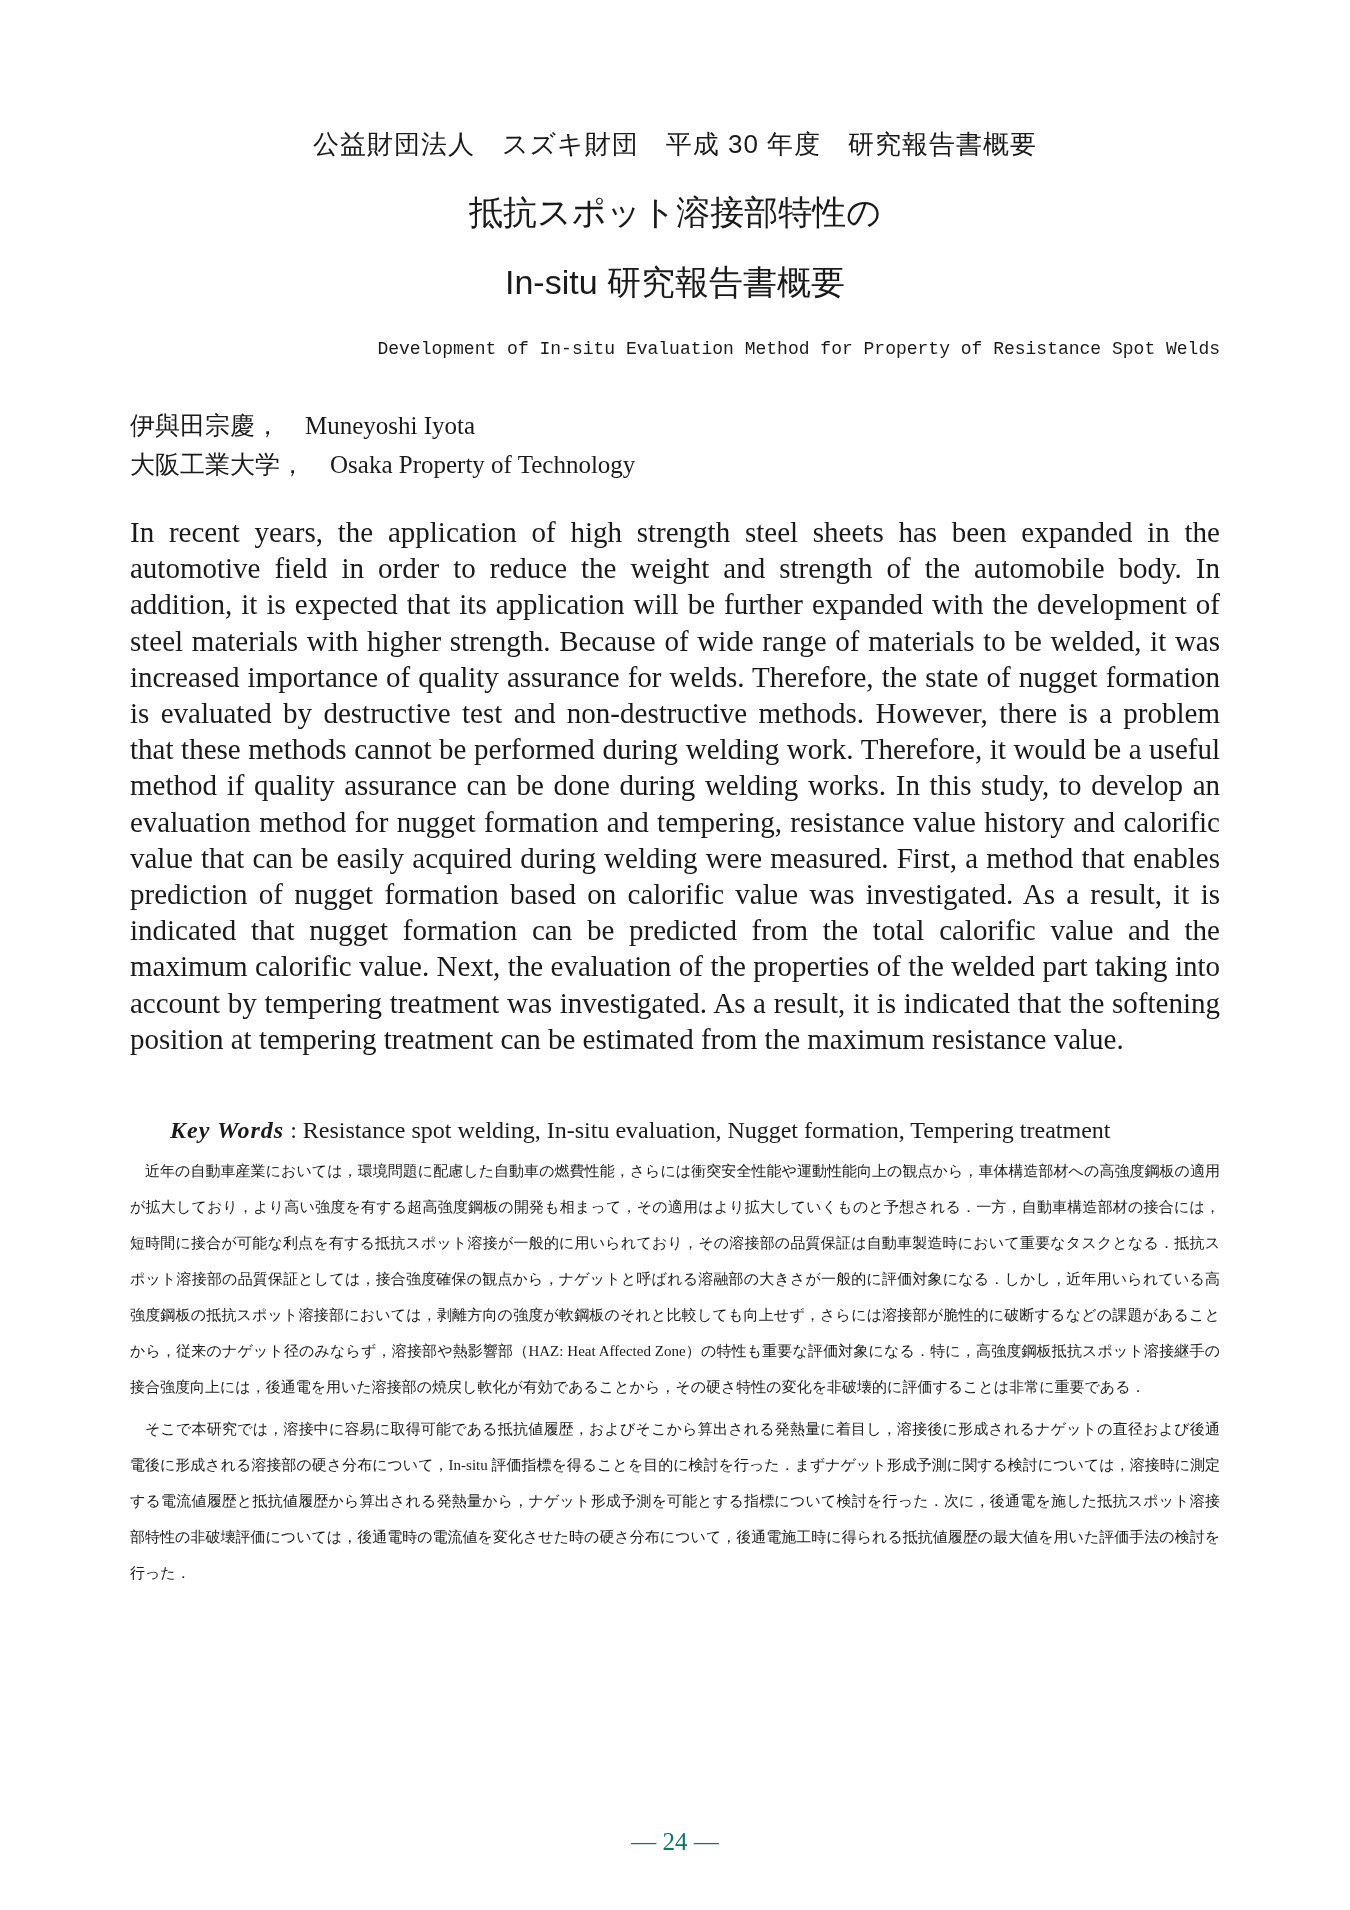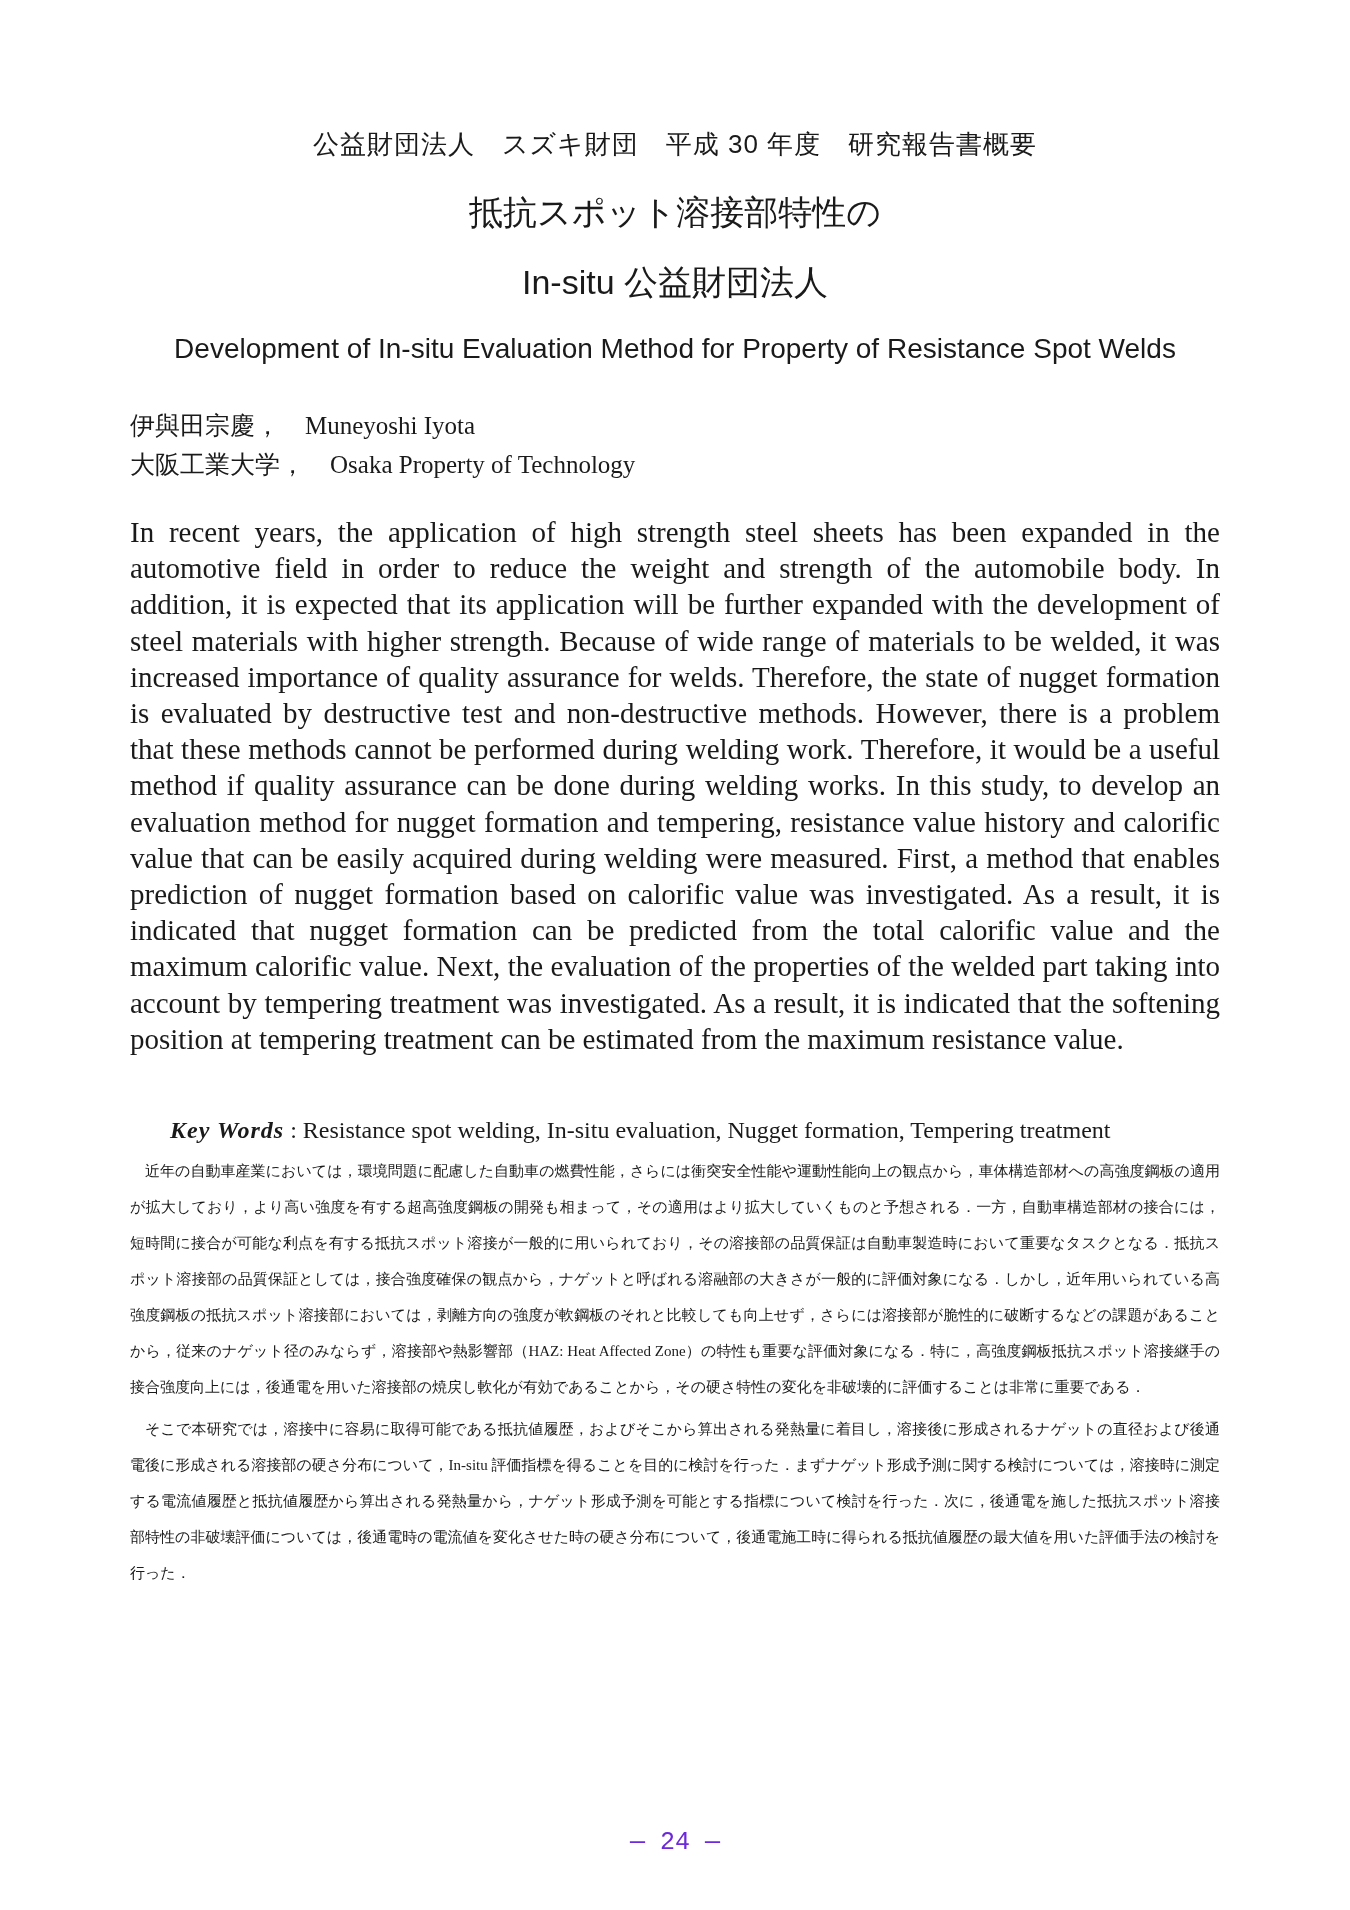--- a/index.html
+++ b/index.html
@@ -108,7 +108,7 @@
 
   <h1 class="title-jp line1">抵抗スポット溶接部特性の</h1>
 
-  <h1 class="title-jp line2">In-situ 公益財団法人</h1>
+  <h1 class="title-jp line2">In-situ 研究報告書概要</h1>
 
   <div class="title-en">Development of In-situ Evaluation Method for Property of Resistance Spot Welds</div>
 

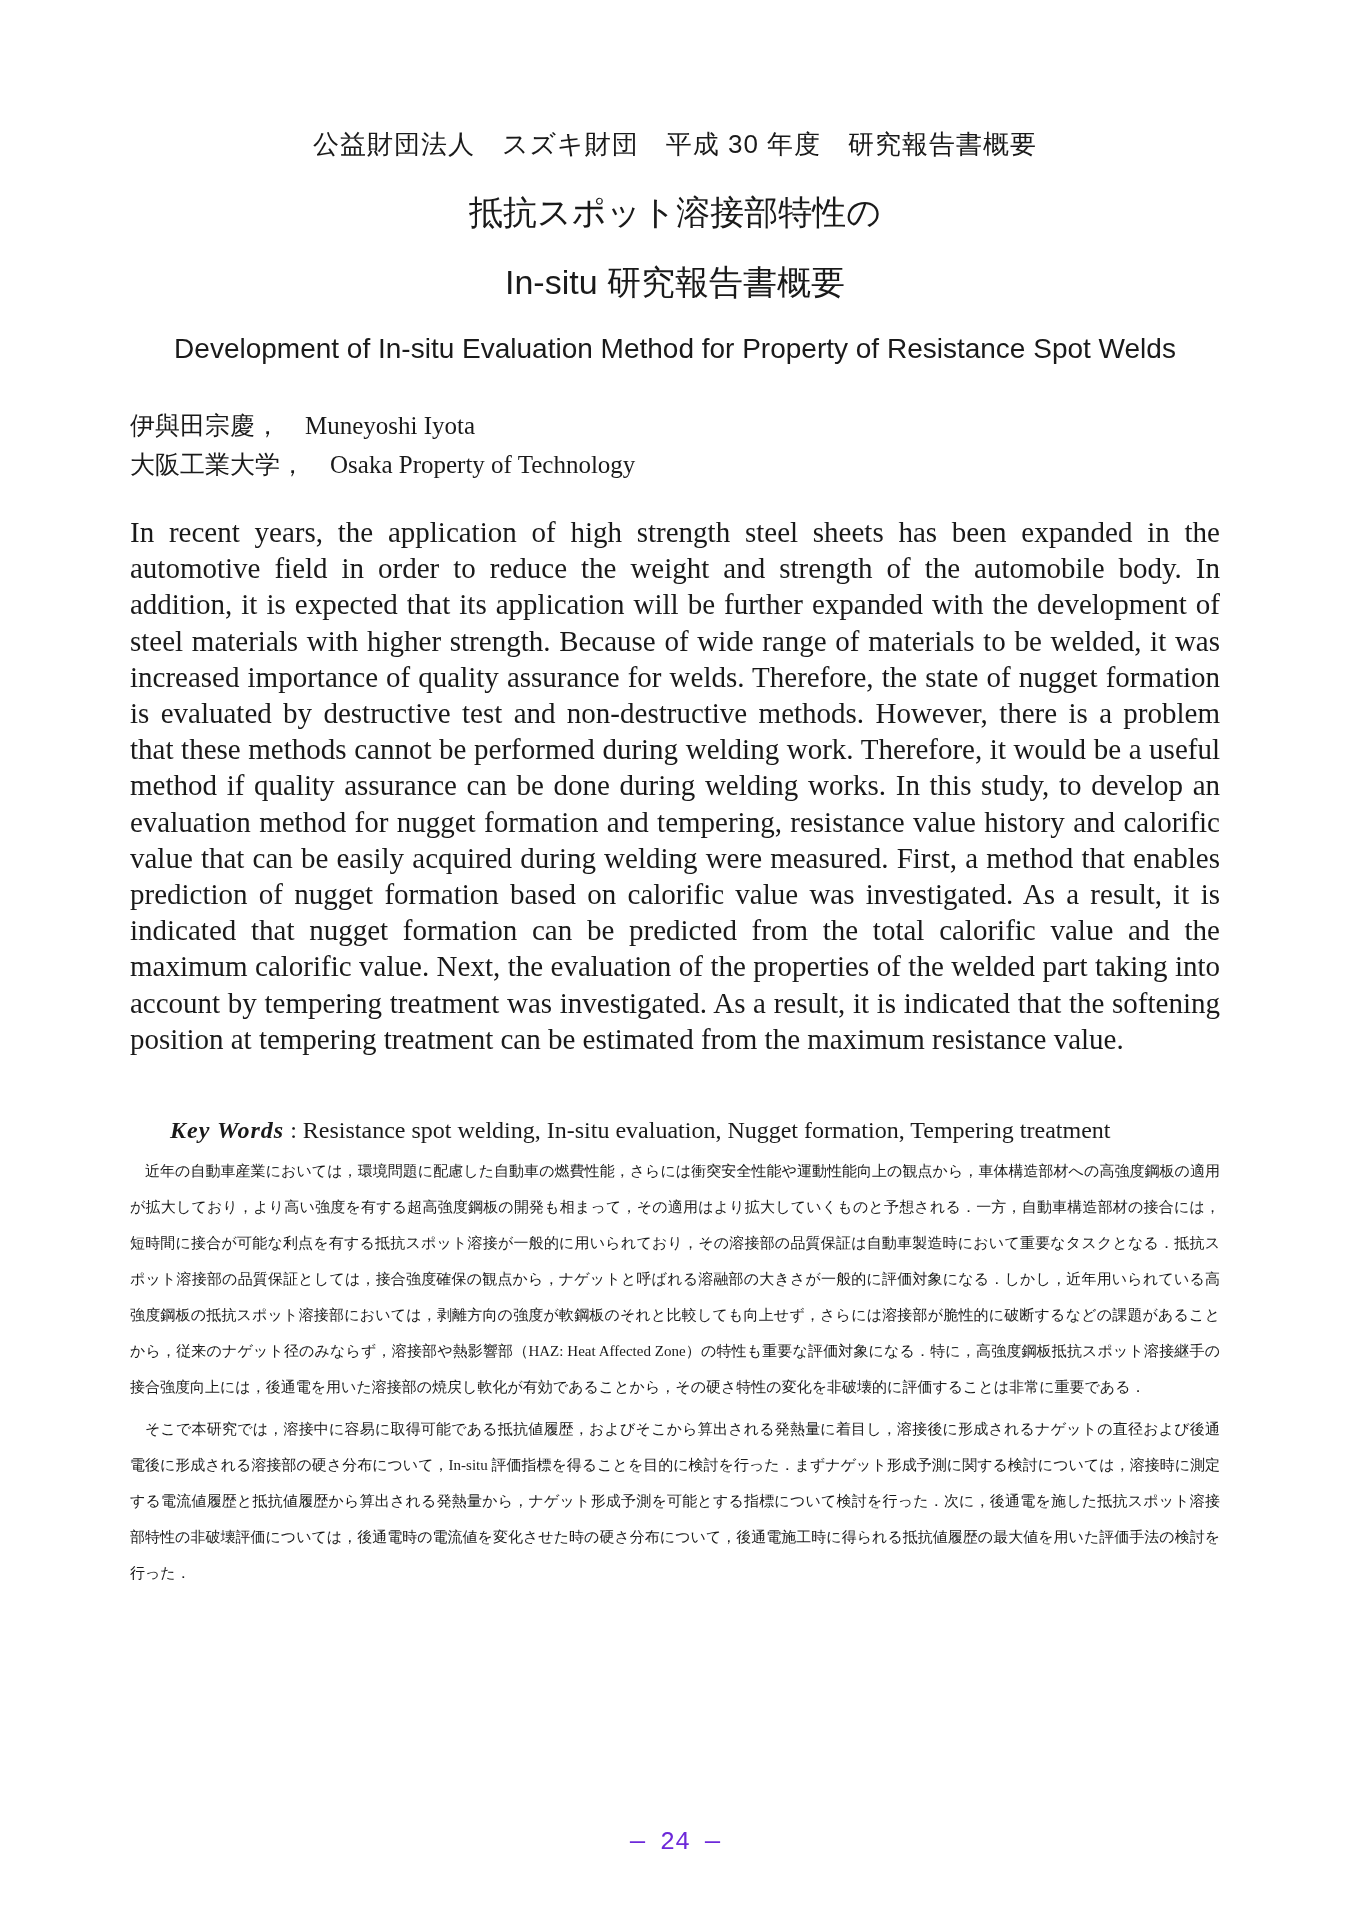--- a/index.html
+++ b/index.html
@@ -40,9 +40,9 @@
   .title-jp.line2 { margin-top: 18px; }
   .title-en {
     margin-top: 24px;
-    text-align: center;
-    font-family: Liberation Sans, sans-serif;
-    font-size: 28px;
+    text-align: right;
+    font-family: Liberation Mono, monospace;
+    font-size: 18px;
     line-height: 34px;
   }
   .authors {

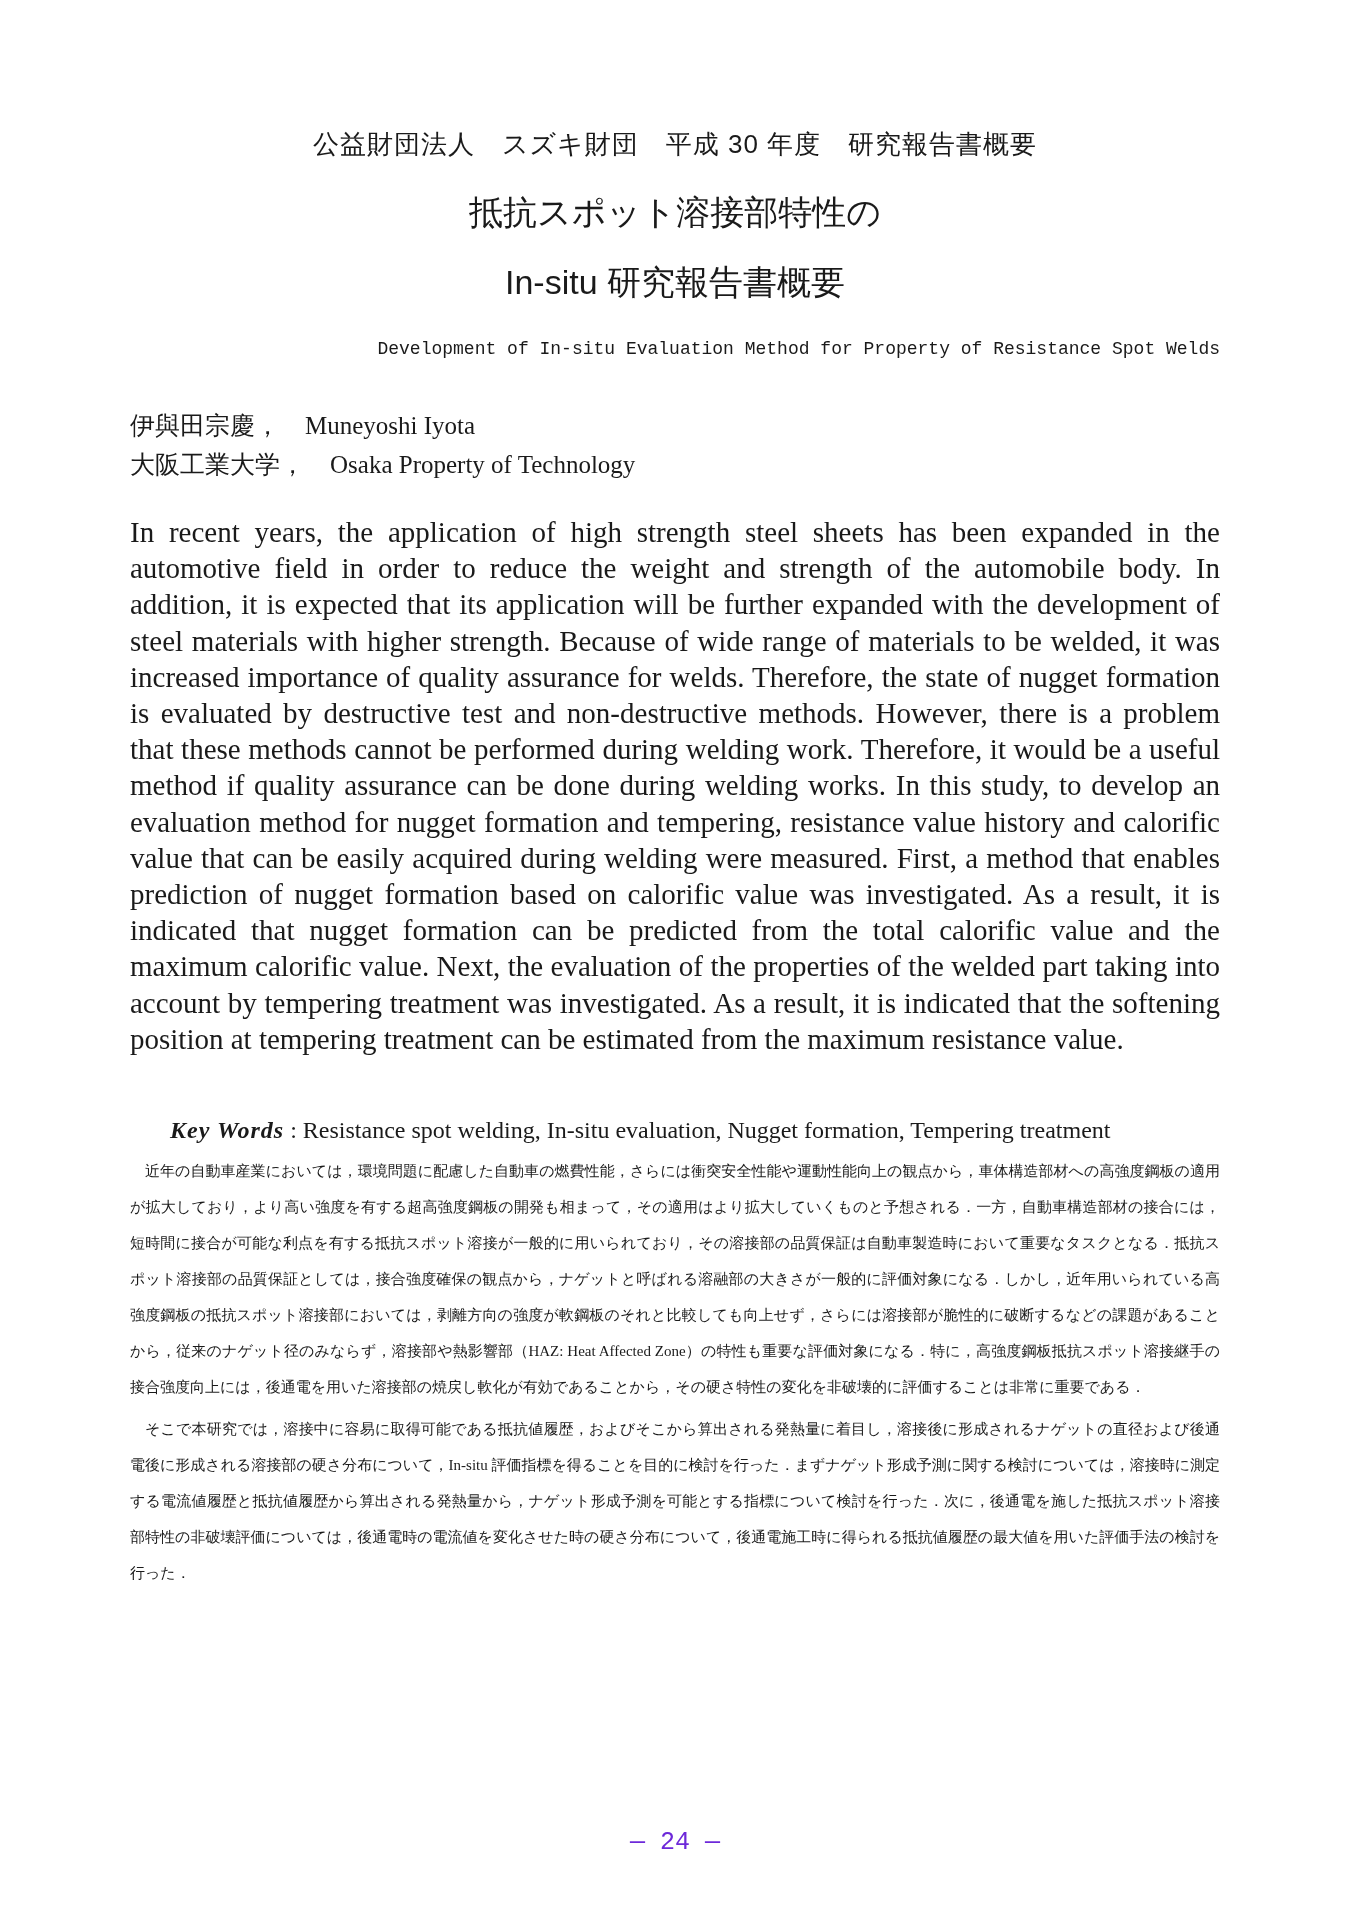--- a/index.html
+++ b/index.html
@@ -95,8 +95,8 @@
     top: 1828px;
     text-align: center;
     font-size: 25px;
-    font-family: Liberation Mono, monospace;
-    color: #6d28d9;
+    font-family: Liberation Serif, serif;
+    color: #0f766e;
   }
 </style>
 </head>

